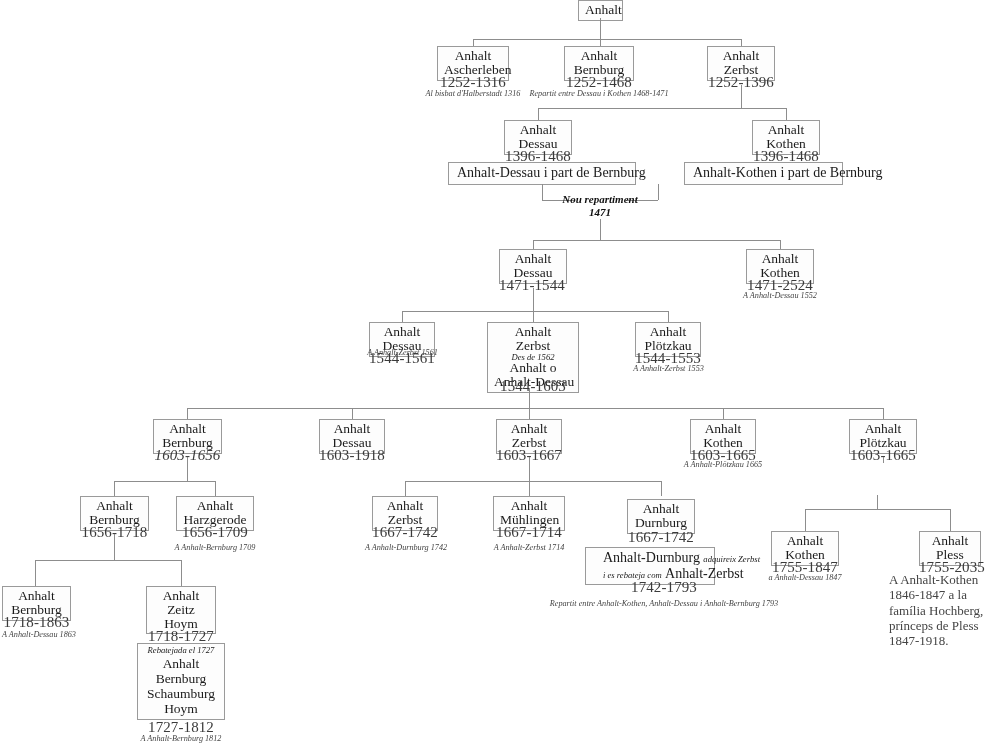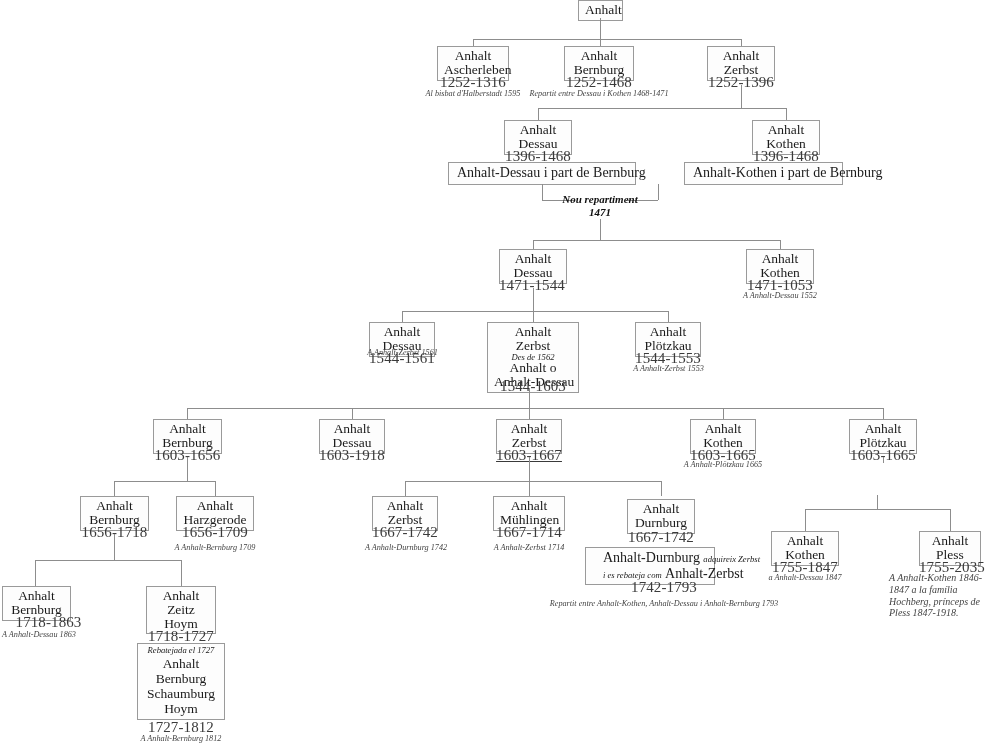--- a/index.html
+++ b/index.html
@@ -53,7 +53,7 @@
     <span class="ln">Ascherleben</span>
   </div>
   <div class="lbl years" style="left:437px;top:74px;width:72px;">1252-1316</div>
-  <div class="lbl note" style="left:398px;top:89px;width:150px;">Al bisbat d'Halberstadt 1595</div>
+  <div class="lbl note" style="left:398px;top:89px;width:150px;">Al bisbat d'Halberstadt 1316</div>
 
   <div class="node" style="left:564px;top:46px;width:70px;">
     <span class="ln">Anhalt</span>

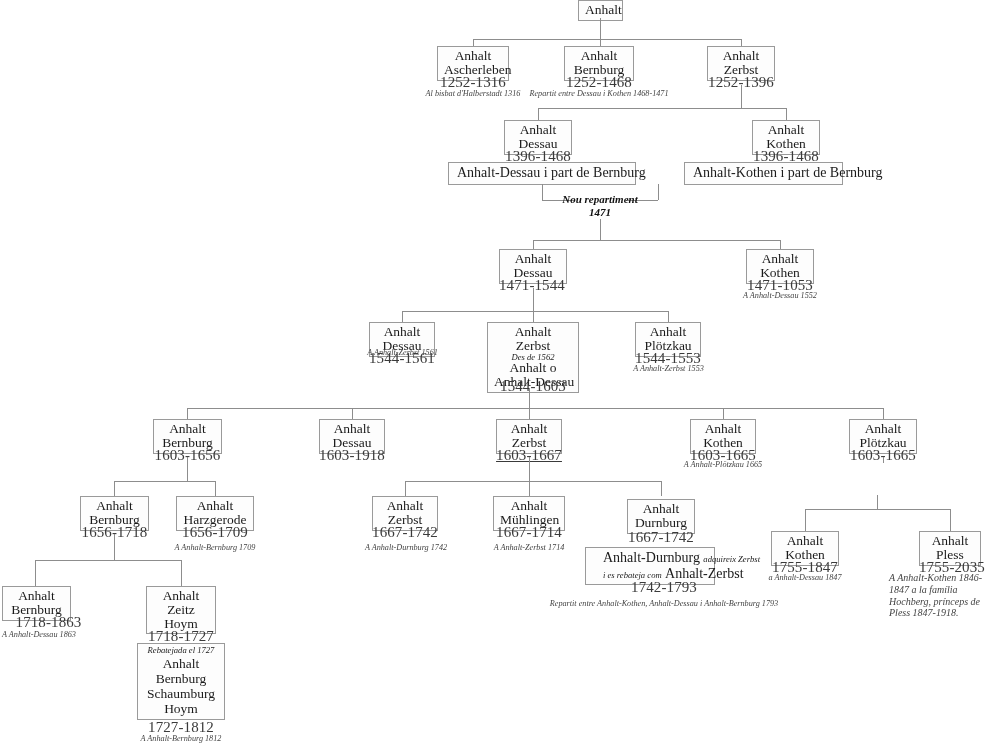--- a/index.html
+++ b/index.html
@@ -114,7 +114,7 @@
     <span class="ln">Anhalt</span>
     <span class="ln">Kothen</span>
   </div>
-  <div class="lbl years" style="left:746px;top:277px;width:68px;">1471-1053</div>
+  <div class="lbl years" style="left:746px;top:277px;width:68px;">1471-2524</div>
   <div class="lbl note" style="left:715px;top:291px;width:130px;">A Anhalt-Dessau 1552</div>
 
   <div class="v" style="left:533px;top:288px;height:23px;"></div>

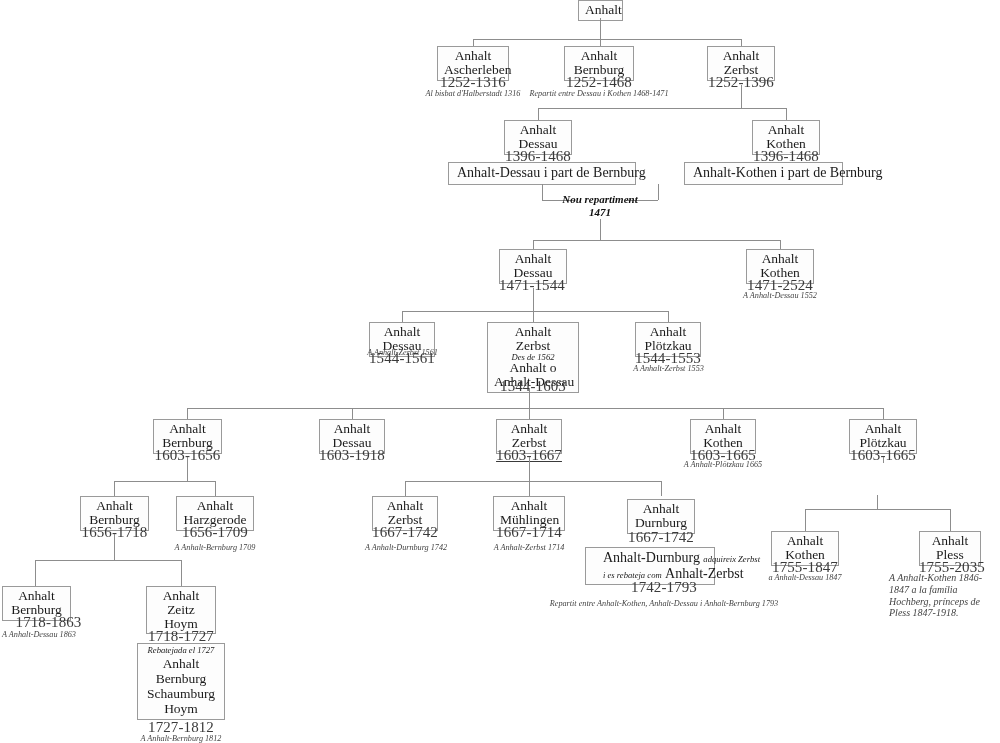--- a/index.html
+++ b/index.html
@@ -158,7 +158,7 @@
     <span class="ln">Anhalt</span>
     <span class="ln">Bernburg</span>
   </div>
-  <div class="lbl years" style="left:153px;top:447px;width:69px;">1603-1656</div>
+  <div class="lbl years" style="left:153px;top:447px;width:69px;font-style:italic;">1603-1656</div>
 
   <div class="node" style="left:319px;top:419px;width:66px;">
     <span class="ln">Anhalt</span>

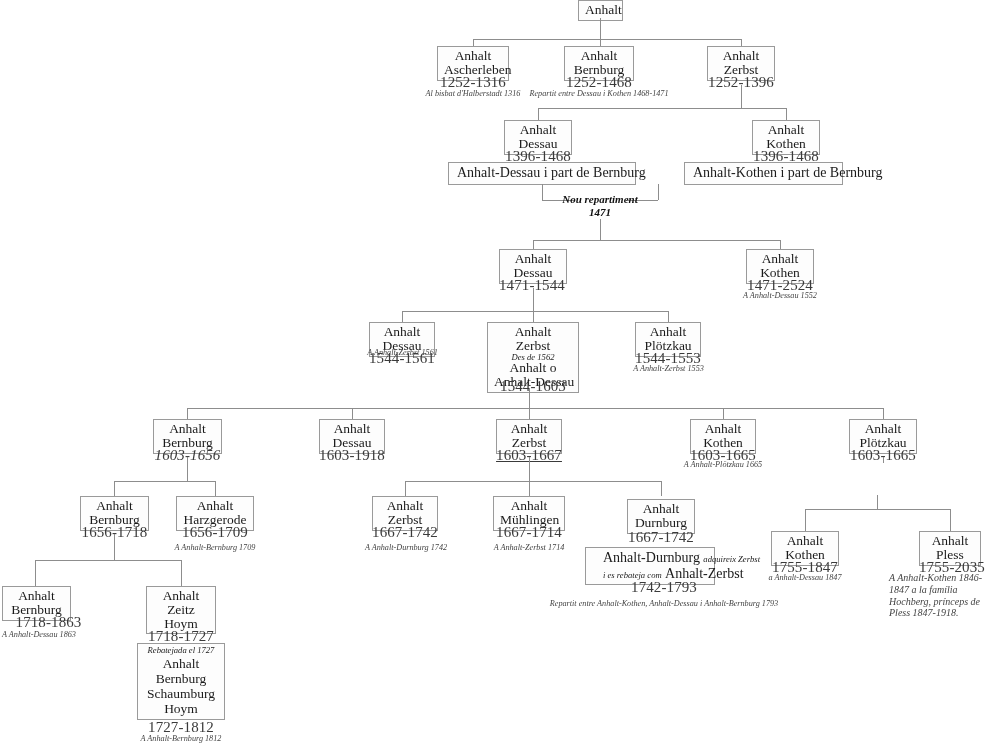--- a/index.html
+++ b/index.html
@@ -170,7 +170,7 @@
     <span class="ln">Anhalt</span>
     <span class="ln">Zerbst</span>
   </div>
-  <div class="lbl years" style="left:496px;top:447px;width:66px;text-decoration:underline;">1603-1667</div>
+  <div class="lbl years" style="left:496px;top:447px;width:66px;">1603-1667</div>
 
   <div class="node" style="left:690px;top:419px;width:66px;">
     <span class="ln">Anhalt</span>

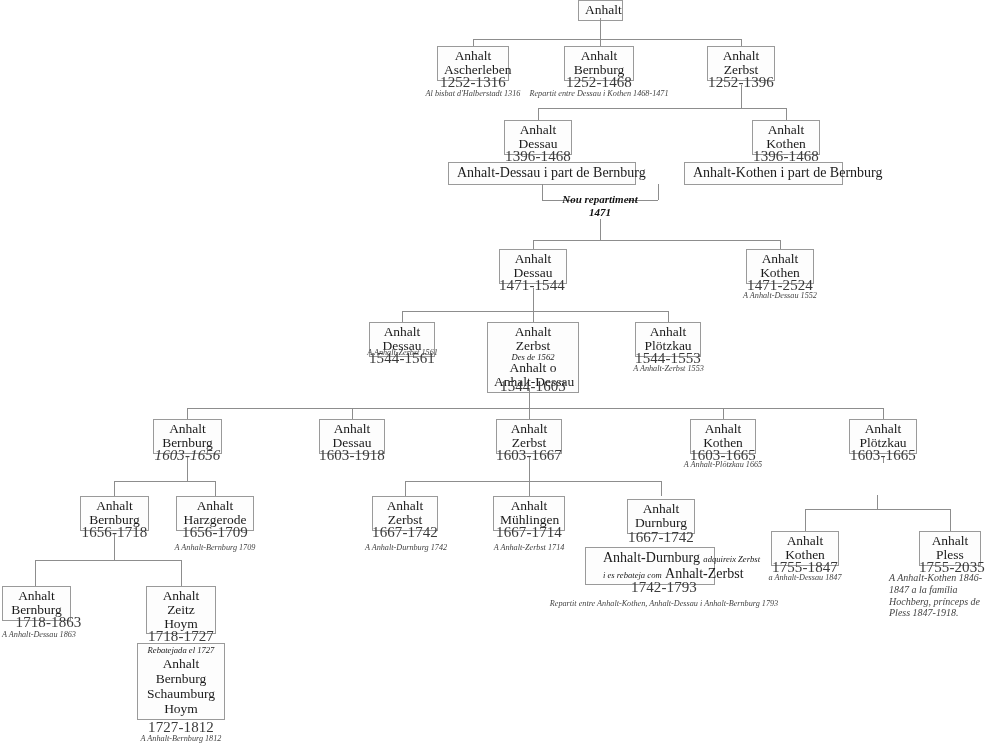--- a/index.html
+++ b/index.html
@@ -24,7 +24,7 @@
   .lbl{position:absolute;text-align:center;white-space:nowrap;}
   .years{font-size:15px;color:#3a3a3a;letter-spacing:.1px;}
   .note{font-size:8.2px;font-style:italic;color:#444;}
-  .note2{font-size:10px;font-style:italic;color:#444;line-height:1.18;white-space:normal;}
+  .note2{font-size:13px;color:#444;line-height:1.18;white-space:normal;}
   .repart{font-size:11px;font-style:italic;font-weight:bold;color:#111;}
   .initalic{font-style:italic;font-size:8.6px;}
   .bigname{font-size:14px;}

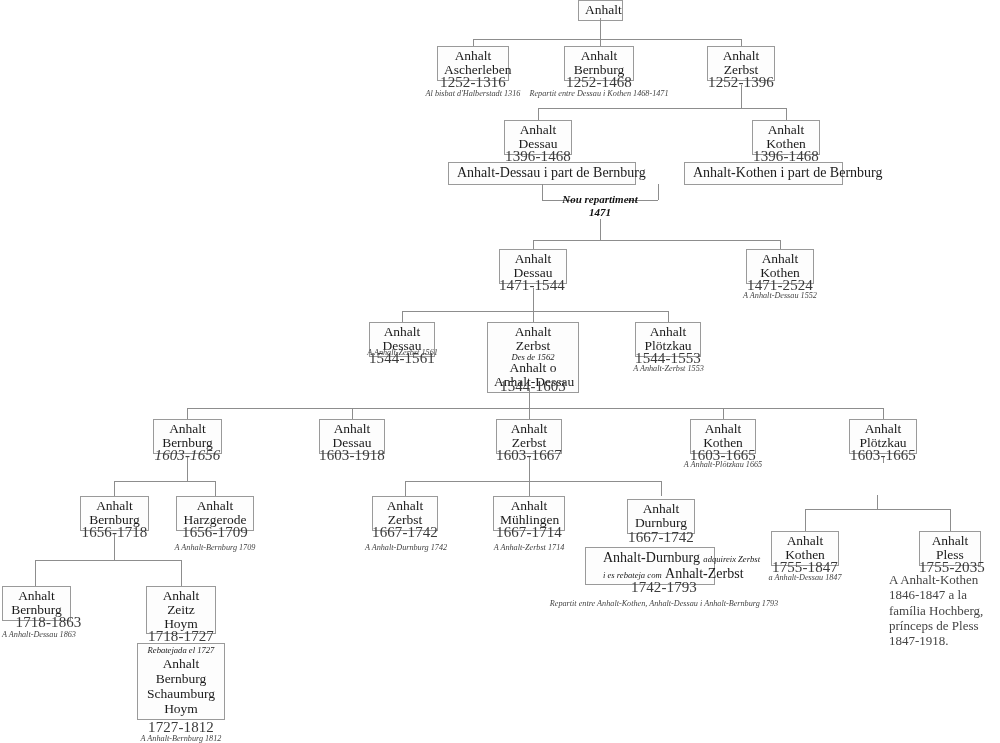--- a/index.html
+++ b/index.html
@@ -272,7 +272,7 @@
     <span class="ln">Anhalt</span>
     <span class="ln">Bernburg</span>
   </div>
-  <div class="lbl years" style="left:14px;top:614px;width:69px;">1718-1863</div>
+  <div class="lbl years" style="left:2px;top:614px;width:69px;">1718-1863</div>
   <div class="lbl note" style="left:-24px;top:630px;width:126px;">A Anhalt-Dessau 1863</div>
 
   <div class="node" style="left:146px;top:586px;width:70px;">

